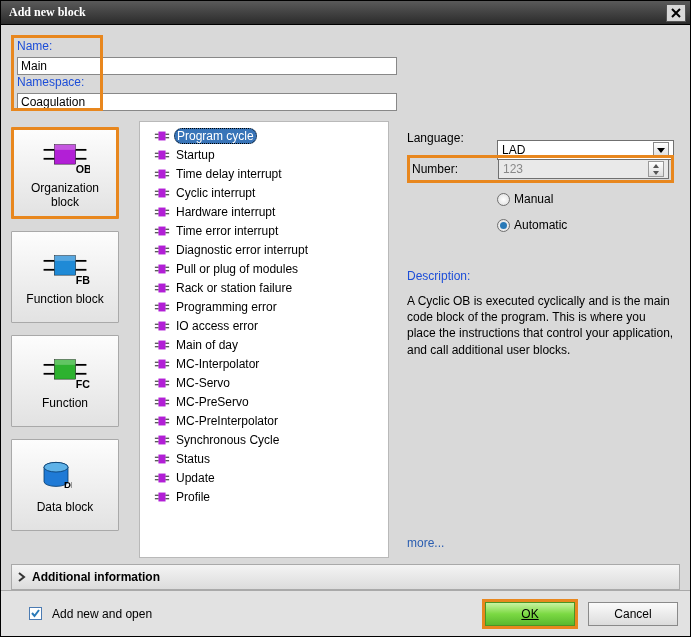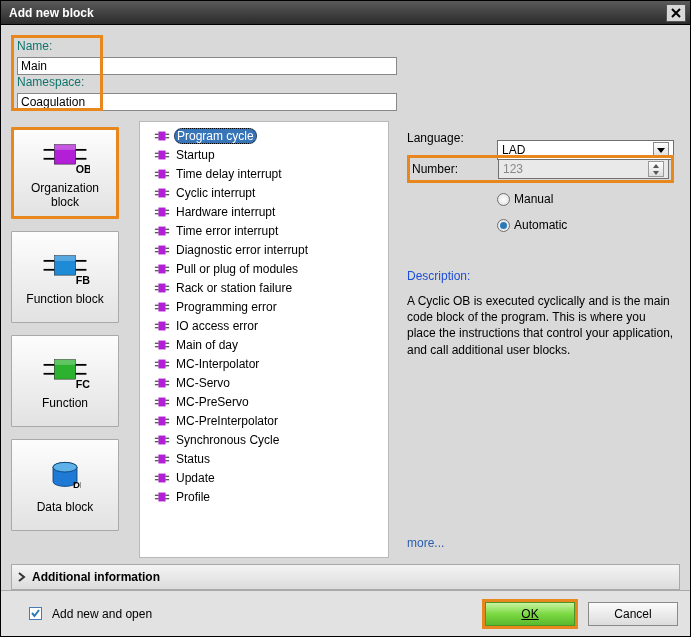--- a/index.html
+++ b/index.html
@@ -6,7 +6,7 @@
   body { background: #fff; }
   .window { width: 691px; height: 637px; border: 1px solid #000; background: #d9d9d9; display: flex; flex-direction: column; }
   .titlebar { height: 24px; background: linear-gradient(#5a5a5a,#2b2b2b); color: #fff; display: flex; align-items: center; padding: 0 4px; font-weight: bold; border-bottom: 1px solid #000;}
-  .titlebar .title { flex: 1; padding-left: 4px; }
+  .titlebar .title { flex: 1; padding-left: 4px; font-family: Liberation Serif, serif; }
   .close-btn { width: 20px; height: 18px; background: #d8d8d8; border: 1px solid #555; display:flex; align-items:center; justify-content:center; color:#000; font-size:14px; line-height:14px; cursor:pointer;}
   .body-area { flex:1; display:flex; flex-direction:column; padding: 10px 10px 0 10px; overflow:hidden;}
   .fields-wrap { position:relative; height: 72px; }

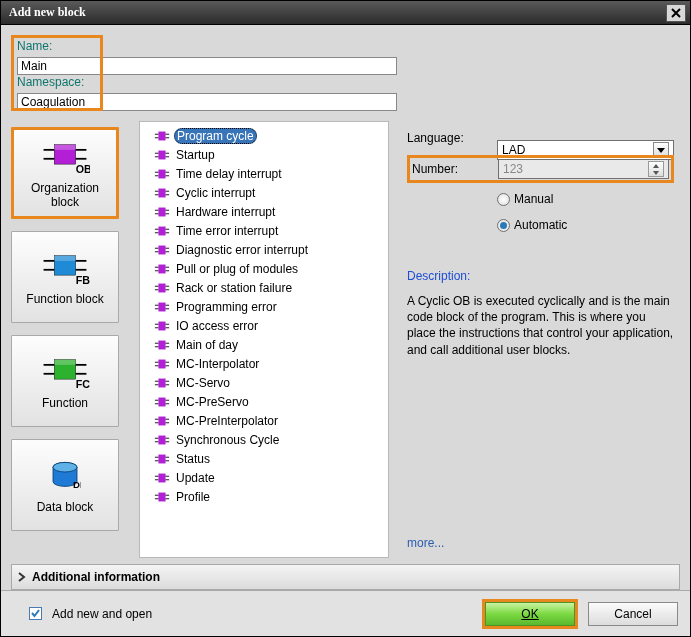--- a/index.html
+++ b/index.html
@@ -14,7 +14,7 @@
   .field-row { position:absolute; left:6px; right:0; display:flex; align-items:center; }
   .field-row.row1 { top:4px; }
   .field-row.row3 { top:40px; }
-  .field-row label { color:#0f766e; }
+  .field-row label { color:#1d4ed8; }
   .text-input { position:absolute; left:6px; height:18px; border:1px solid #888; background:#fff; padding:0 3px; }
   .main-area { flex:1; display:flex; gap:8px; margin-top:14px; overflow:hidden;}
   .left-col { width:120px; display:flex; flex-direction:column; gap:12px; padding-top:6px;}

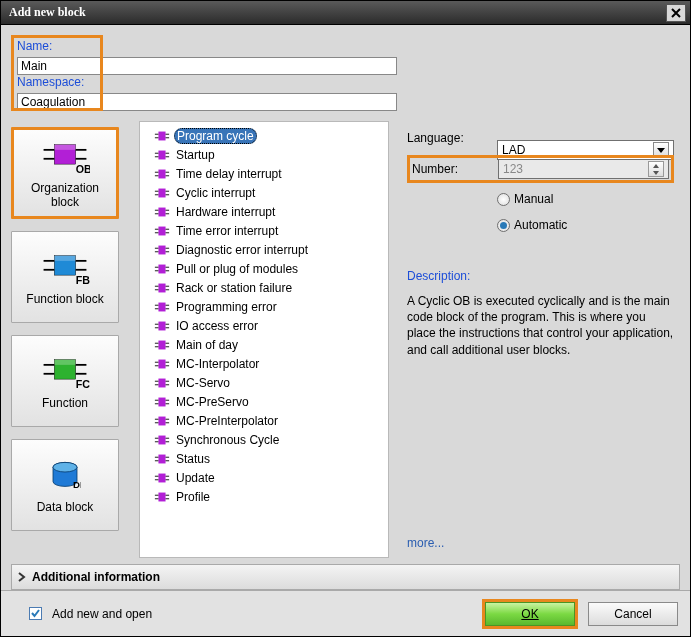--- a/index.html
+++ b/index.html
@@ -21,7 +21,7 @@
   .block-btn { width:108px; height:92px; background: linear-gradient(#fdfdfd,#e2e2e2); border:1px solid #a9a9a9; border-radius:1px; display:flex; flex-direction:column; align-items:center; justify-content:center; cursor:pointer; gap:4px; padding:4px;}
   .block-btn.selected { border:3px solid #e8871e; }
   .block-btn .label { color:#000; text-align:center; line-height:1.2; }
-  .icon-wrap { width:50px; height:40px; display:flex; align-items:center; justify-content:center; }
+  .icon-wrap { width:50px; height:40px; display:flex; align-items:center; justify-content:flex-start; }
   .mid-col { width:250px; background:#fff; border:1px solid #b9b9b9; overflow-y:auto; padding:4px 0;}
   .list-item { display:flex; align-items:center; height:19px; padding:0 4px 0 14px; cursor:pointer; gap:4px;}
   .list-item.selected .li-text { background:#3874b8; color:#fff; border:1px dotted #000; padding:0 2px;}

